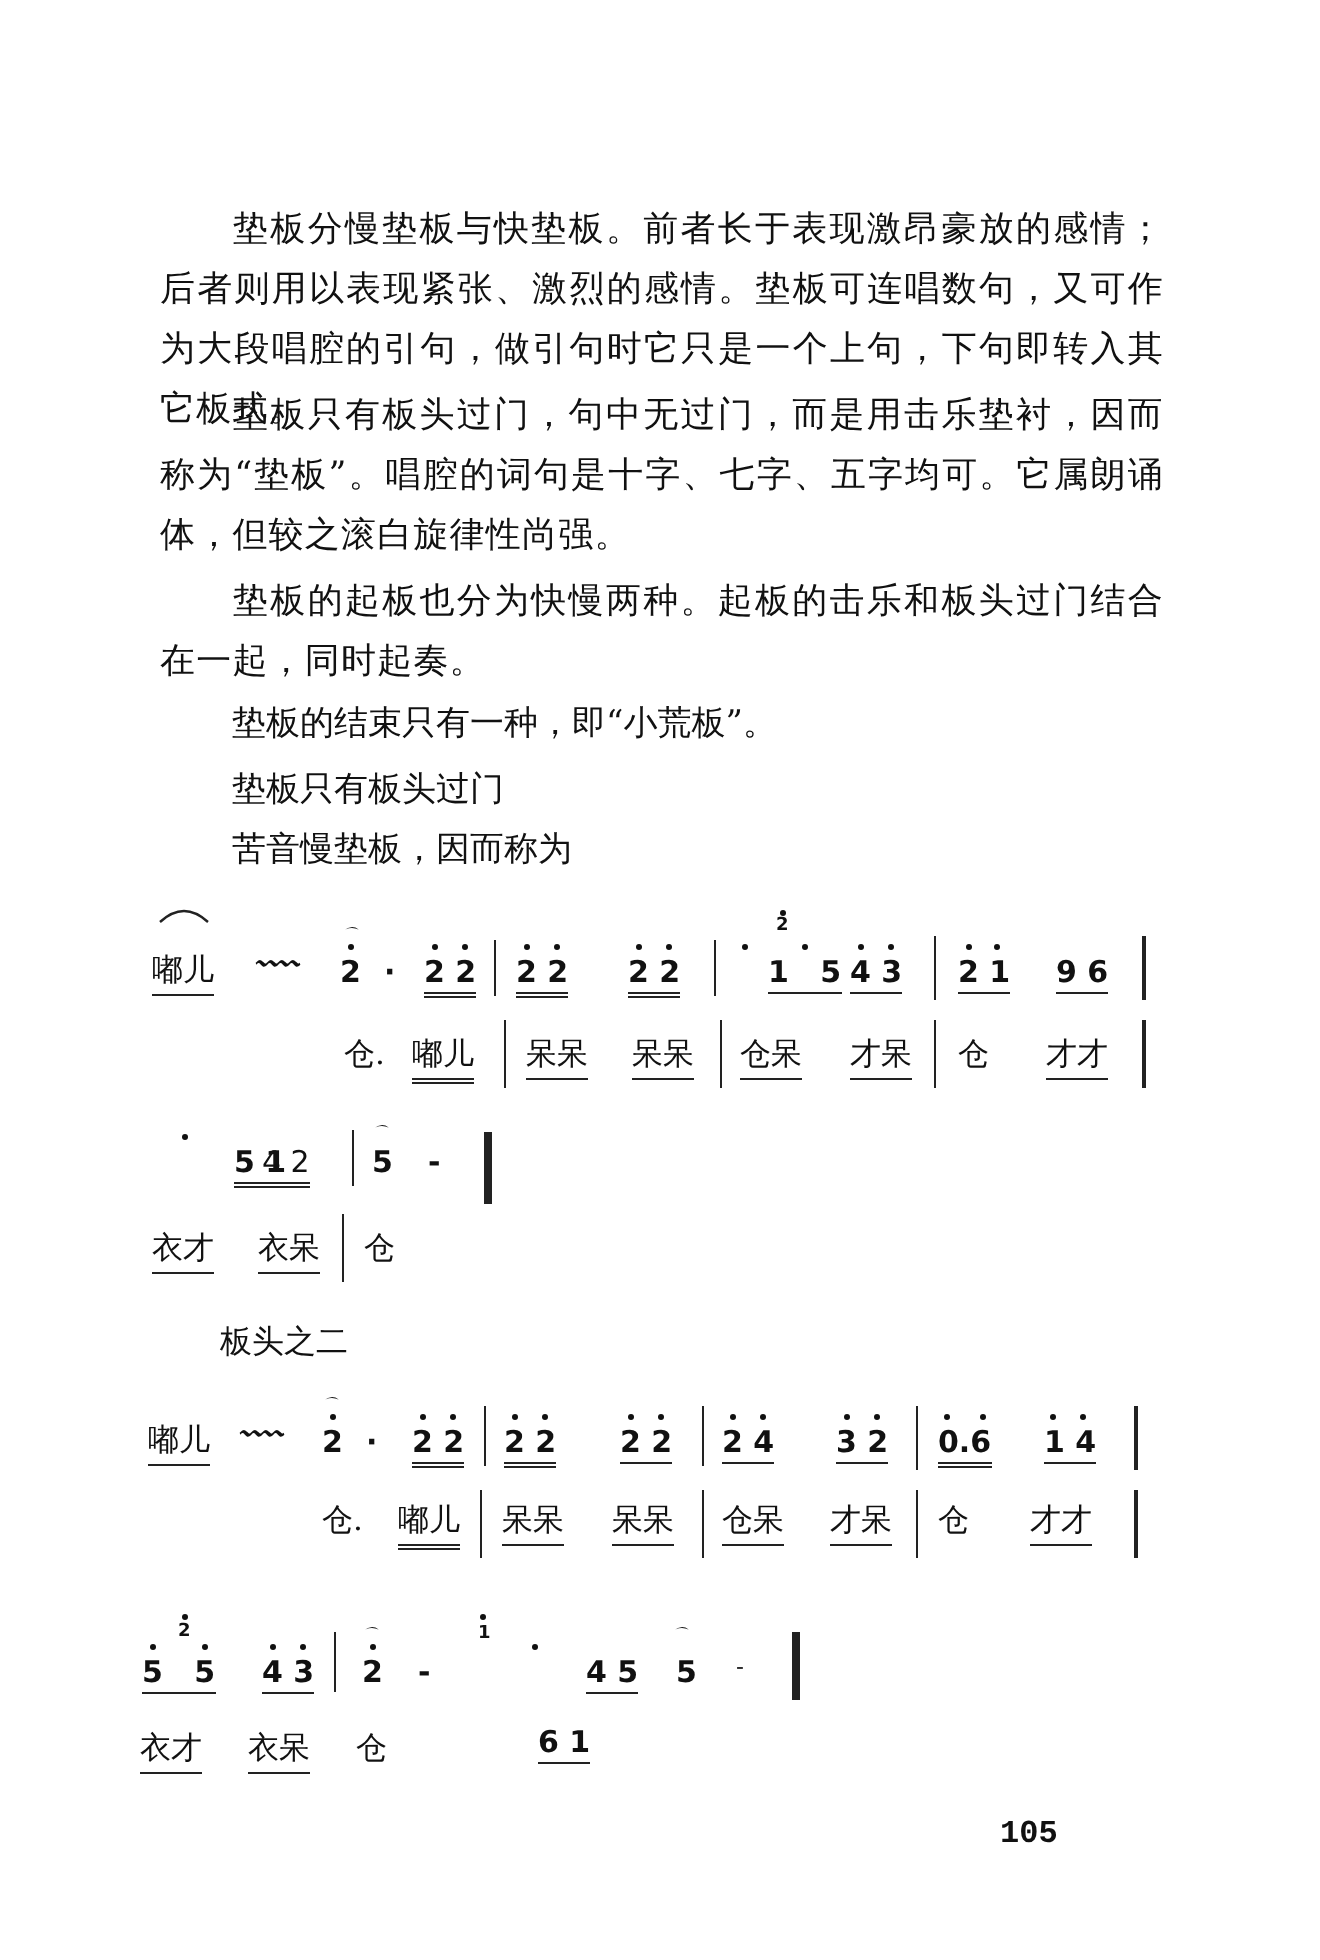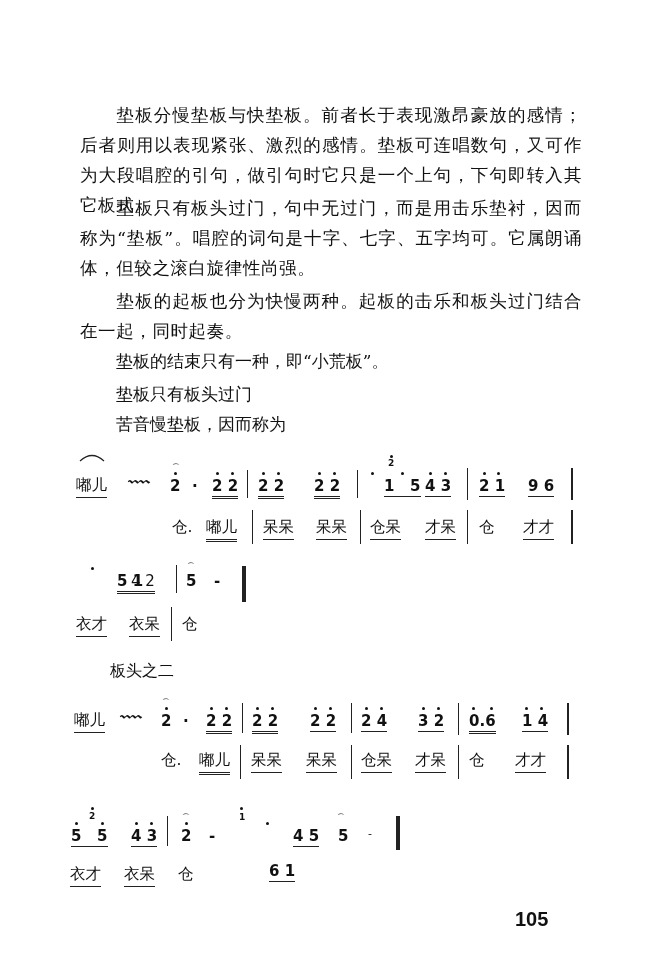--- a/index.html
+++ b/index.html
@@ -20,8 +20,8 @@
   .dot { position:absolute; width:3px; height:3px; background:#111; border-radius:50%; }
   .ferm { position:absolute; font-size:8px; font-family:"DejaVu Sans", sans-serif; }
   .grace { position:absolute; font-size:9px; font-family:"DejaVu Sans", sans-serif; font-weight:bold; }
-  .page-num { position:absolute; left:515px; top:908px; font-family:Liberation Sans, sans-serif;
-              font-weight:bold; font-size:20px; }
+  .page-num { position:absolute; left:500px; top:908px; font-family:Liberation Mono, monospace;
+              font-weight:bold; font-size:16px; }
 </style>
 </head>
 <body>

